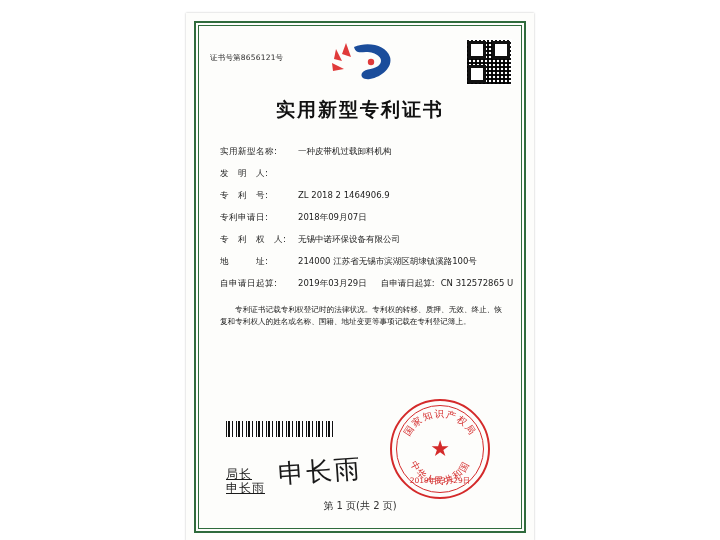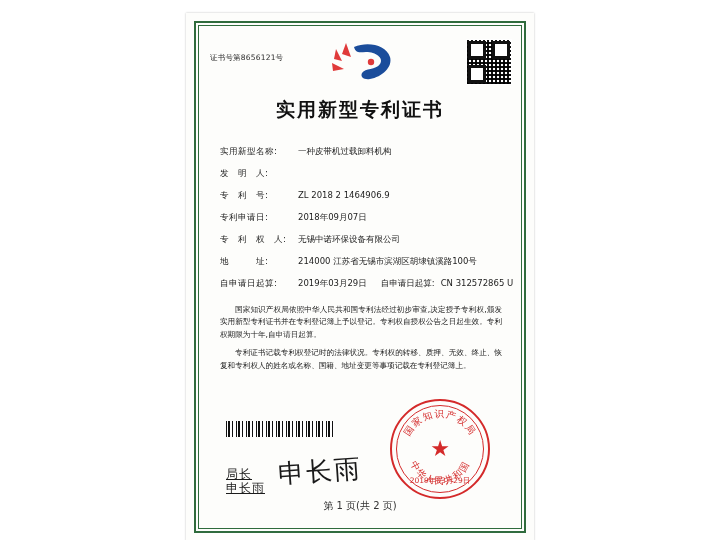--- a/index.html
+++ b/index.html
@@ -335,7 +335,6 @@
       </div>
 
       <div class="body-text">
-        <p>国家知识产权局依照中华人民共和国专利法经过初步审查,决定授予专利权,颁发实用新型专利证书并在专利登记簿上予以登记。专利权自授权公告之日起生效。专利权期限为十年,自申请日起算。</p>
         <p>专利证书记载专利权登记时的法律状况。专利权的转移、质押、无效、终止、恢复和专利权人的姓名或名称、国籍、地址变更等事项记载在专利登记簿上。</p>
       </div>
 

